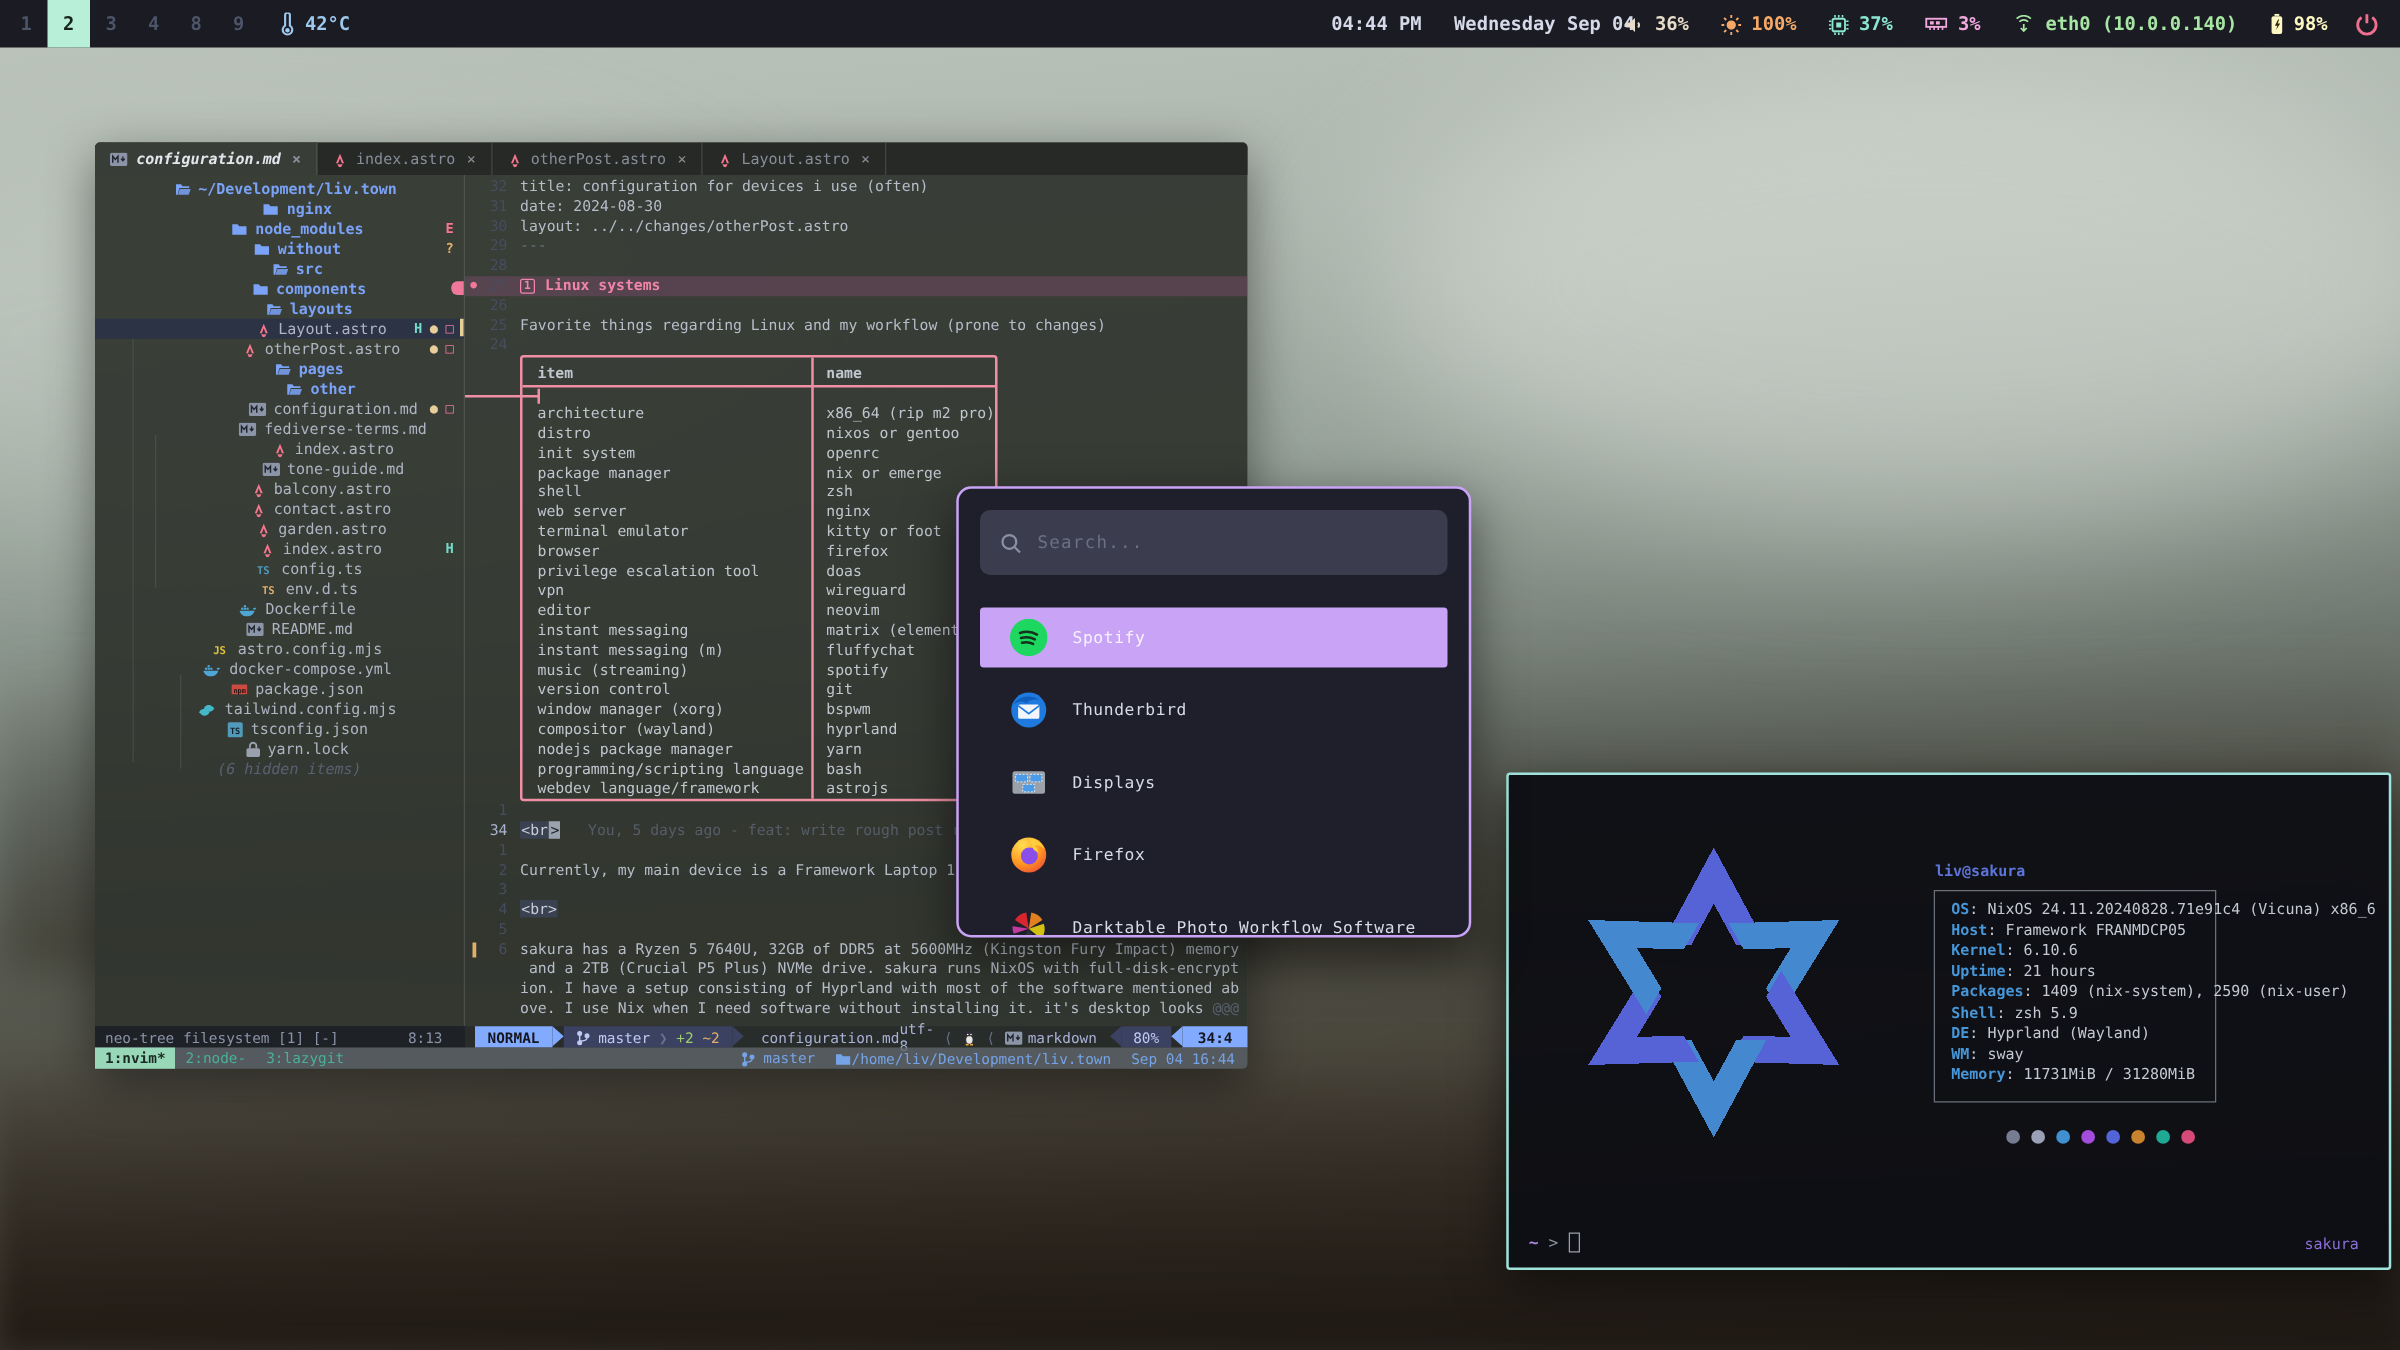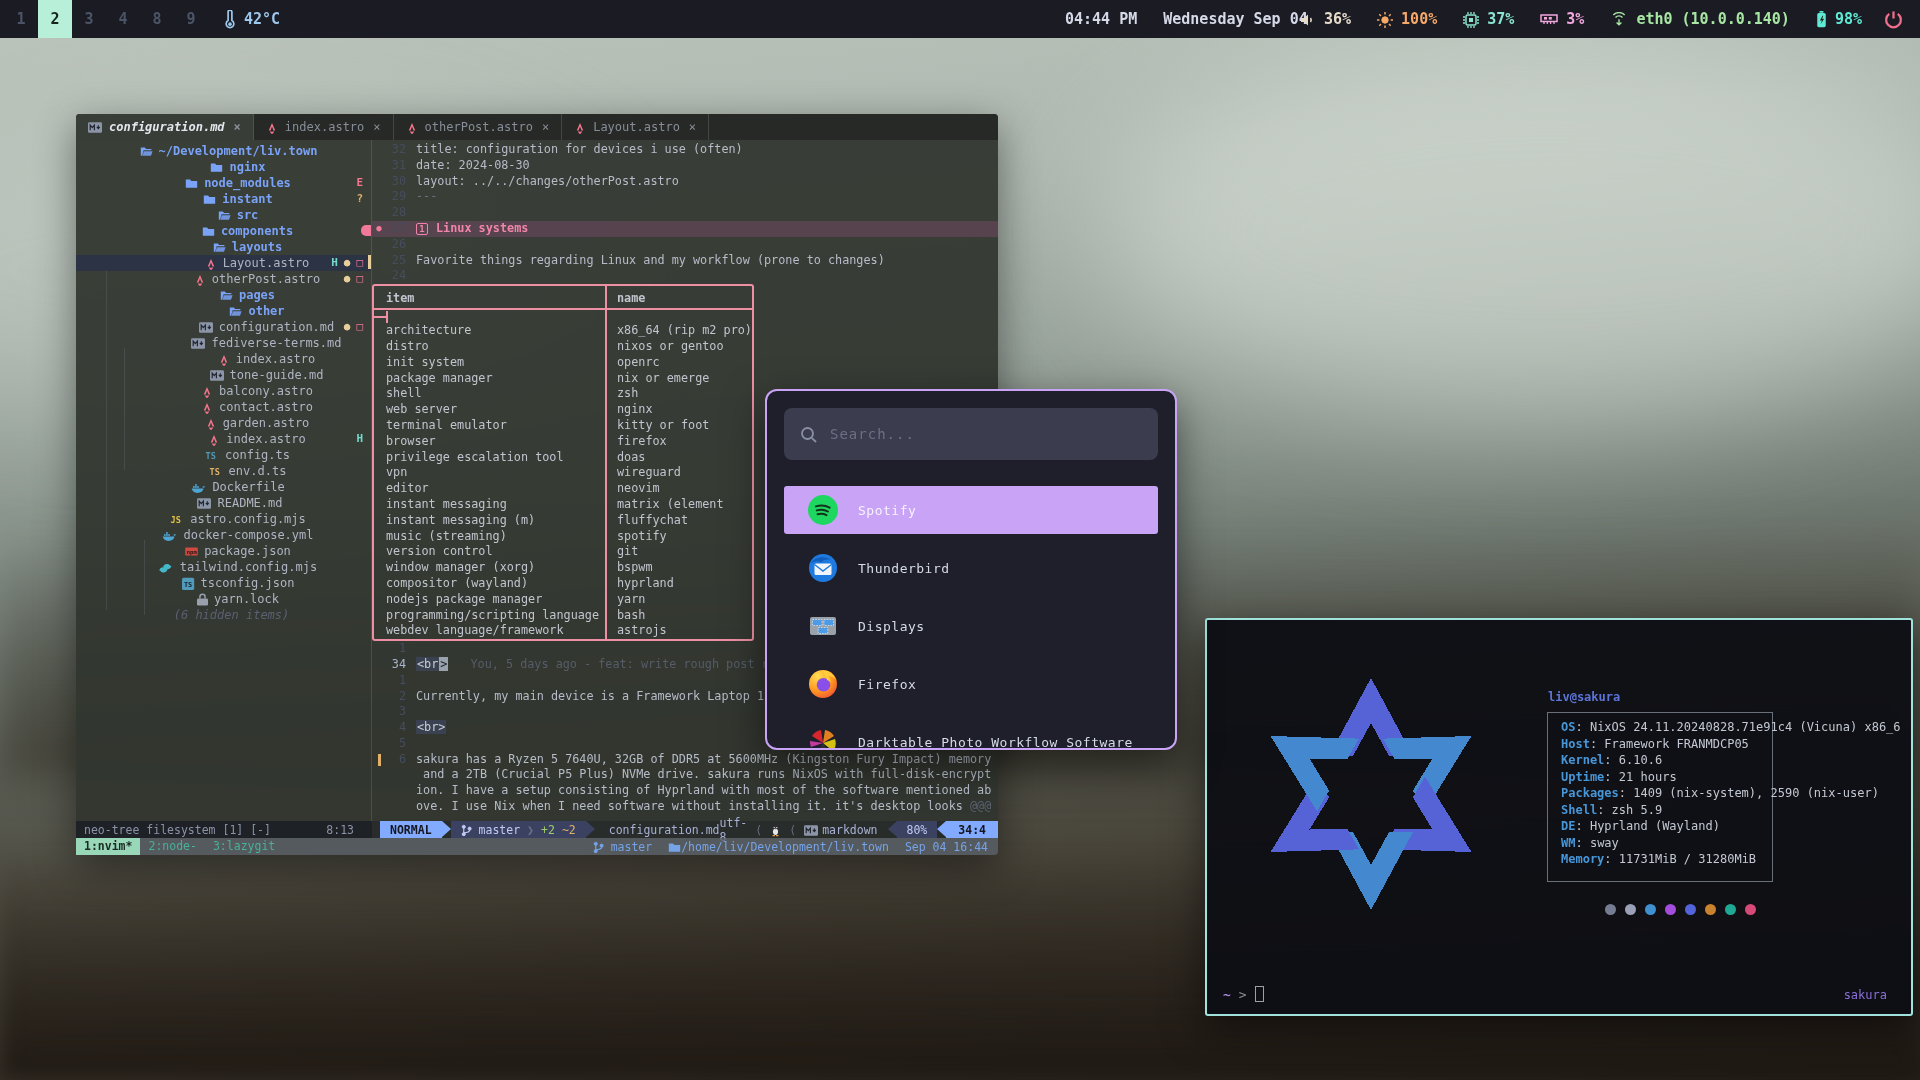--- a/index.html
+++ b/index.html
@@ -221,7 +221,7 @@
             </svg></span>
           <span>eth0 (10.0.0.140)</span>
         </div>
-        <div class="mod" style="color: #5eead4;">
+        <div class="mod" style="color: #fef9c3;">
           <span class="ic"><svg class="svgic" width="11" height="17" viewBox="0 0 10 16" fill="currentColor">
               <rect x="3.2" y="0" width="3.6" height="1.6"></rect>
               <rect x="1" y="1.8" width="8" height="13.4" rx="1.5"></rect>

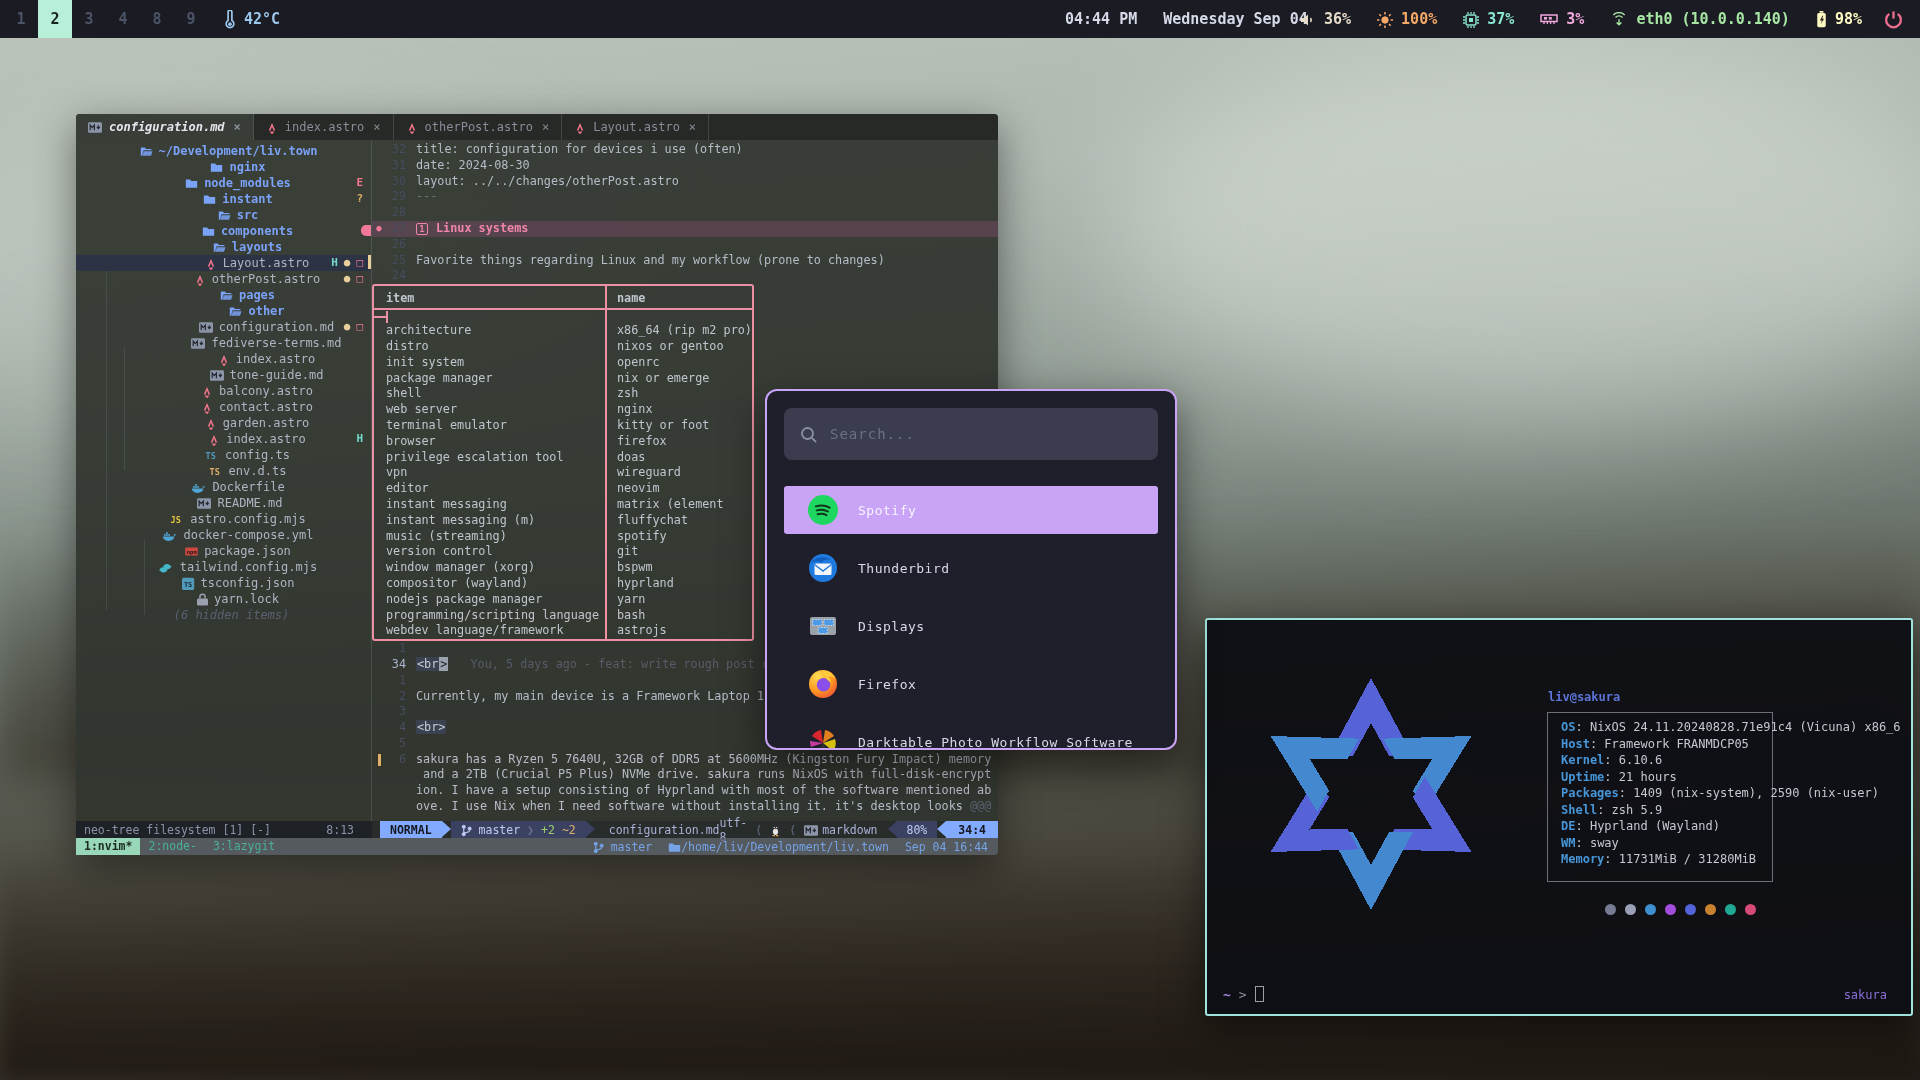--- a/index.html
+++ b/index.html
@@ -291,7 +291,7 @@
               </svg></span><span class="lbl folder">node_modules</span><span class="tbadges"><span style="color: rgb(247, 118, 142);">E</span></span></div>
           <div class="trow" style="padding-left: 29px;"><span class="ic" style="color: rgb(122, 162, 247);"><svg class="svgic" width="13" height="11" viewBox="0 0 16 13" fill="currentColor">
                 <path d="M1 1.5h5.2l1.6 2H15v8.2H1z"></path>
-              </svg></span><span class="lbl folder">instant</span><span class="tbadges"><span style="color: rgb(224, 175, 104);">?</span></span></div>
+              </svg></span><span class="lbl folder">without</span><span class="tbadges"><span style="color: rgb(224, 175, 104);">?</span></span></div>
           <div class="trow" style="padding-left: 29px;"><span class="ic" style="color: rgb(122, 162, 247);"><svg class="svgic" width="13" height="11" viewBox="0 0 16 13" fill="currentColor">
                 <path d="M1 1.5h5l1.5 2H14v1.6H4.4L2.6 11.7H1z"></path>
                 <path d="M4.8 6.2h10.7l-2 5.5H2.9z" opacity=".85"></path>

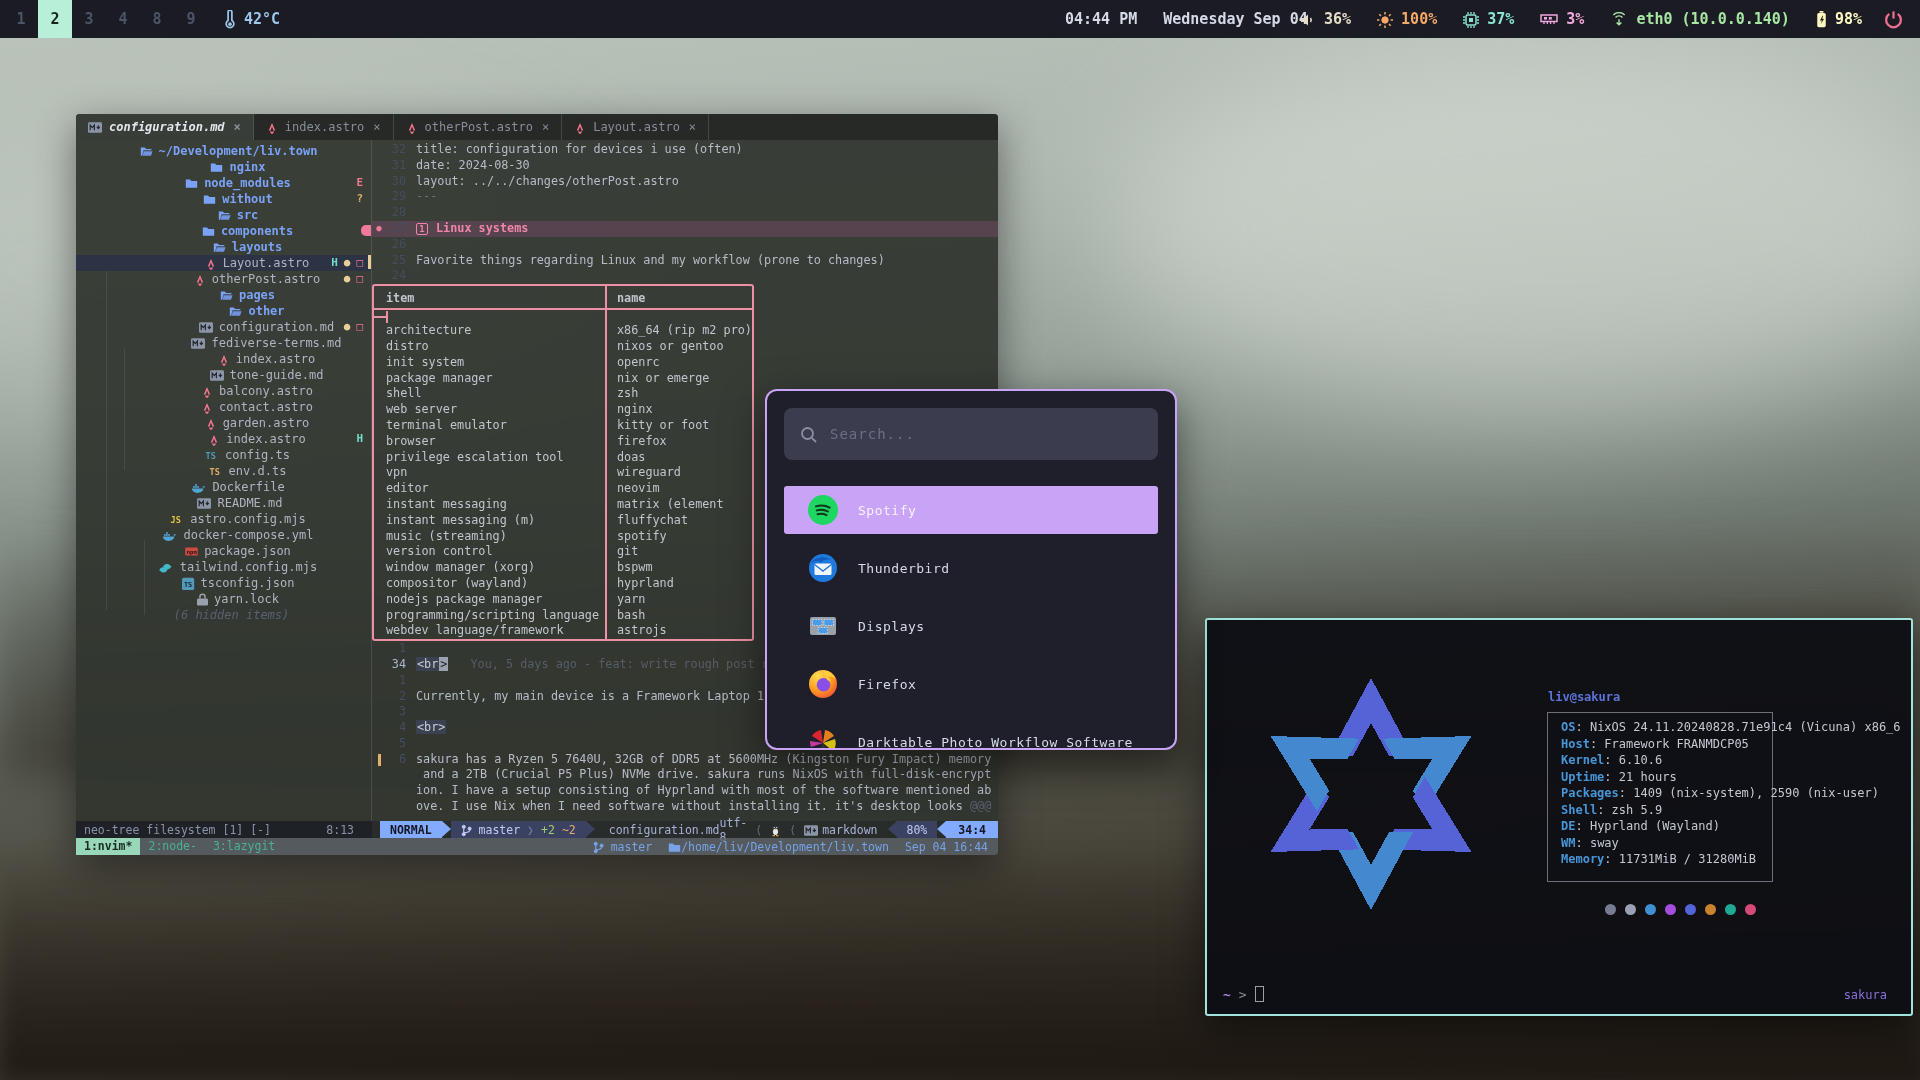--- a/index.html
+++ b/index.html
@@ -80,7 +80,7 @@
   .sign-change { display:inline-block; width:3px; height:12px; background:#e0af68; margin-top:2px; }
   .sign-head { color:#f07898; }
 
-  .md-table { width:382px; border:2px solid #ef8fa4; border-radius:3px; position:relative; }
+  .md-table { margin-left:44px; width:382px; border:2px solid #ef8fa4; border-radius:3px; position:relative; }
   .md-trow { display:grid; grid-template-columns:231px 1fr; height:15.8px; line-height:15.8px; }
   .md-trow.hdr { height:24px; line-height:24px; border-bottom:2px solid #ef8fa4; font-weight:bold; color:#d3d8e0; }
   .md-sep { height:13px; position:relative; }

